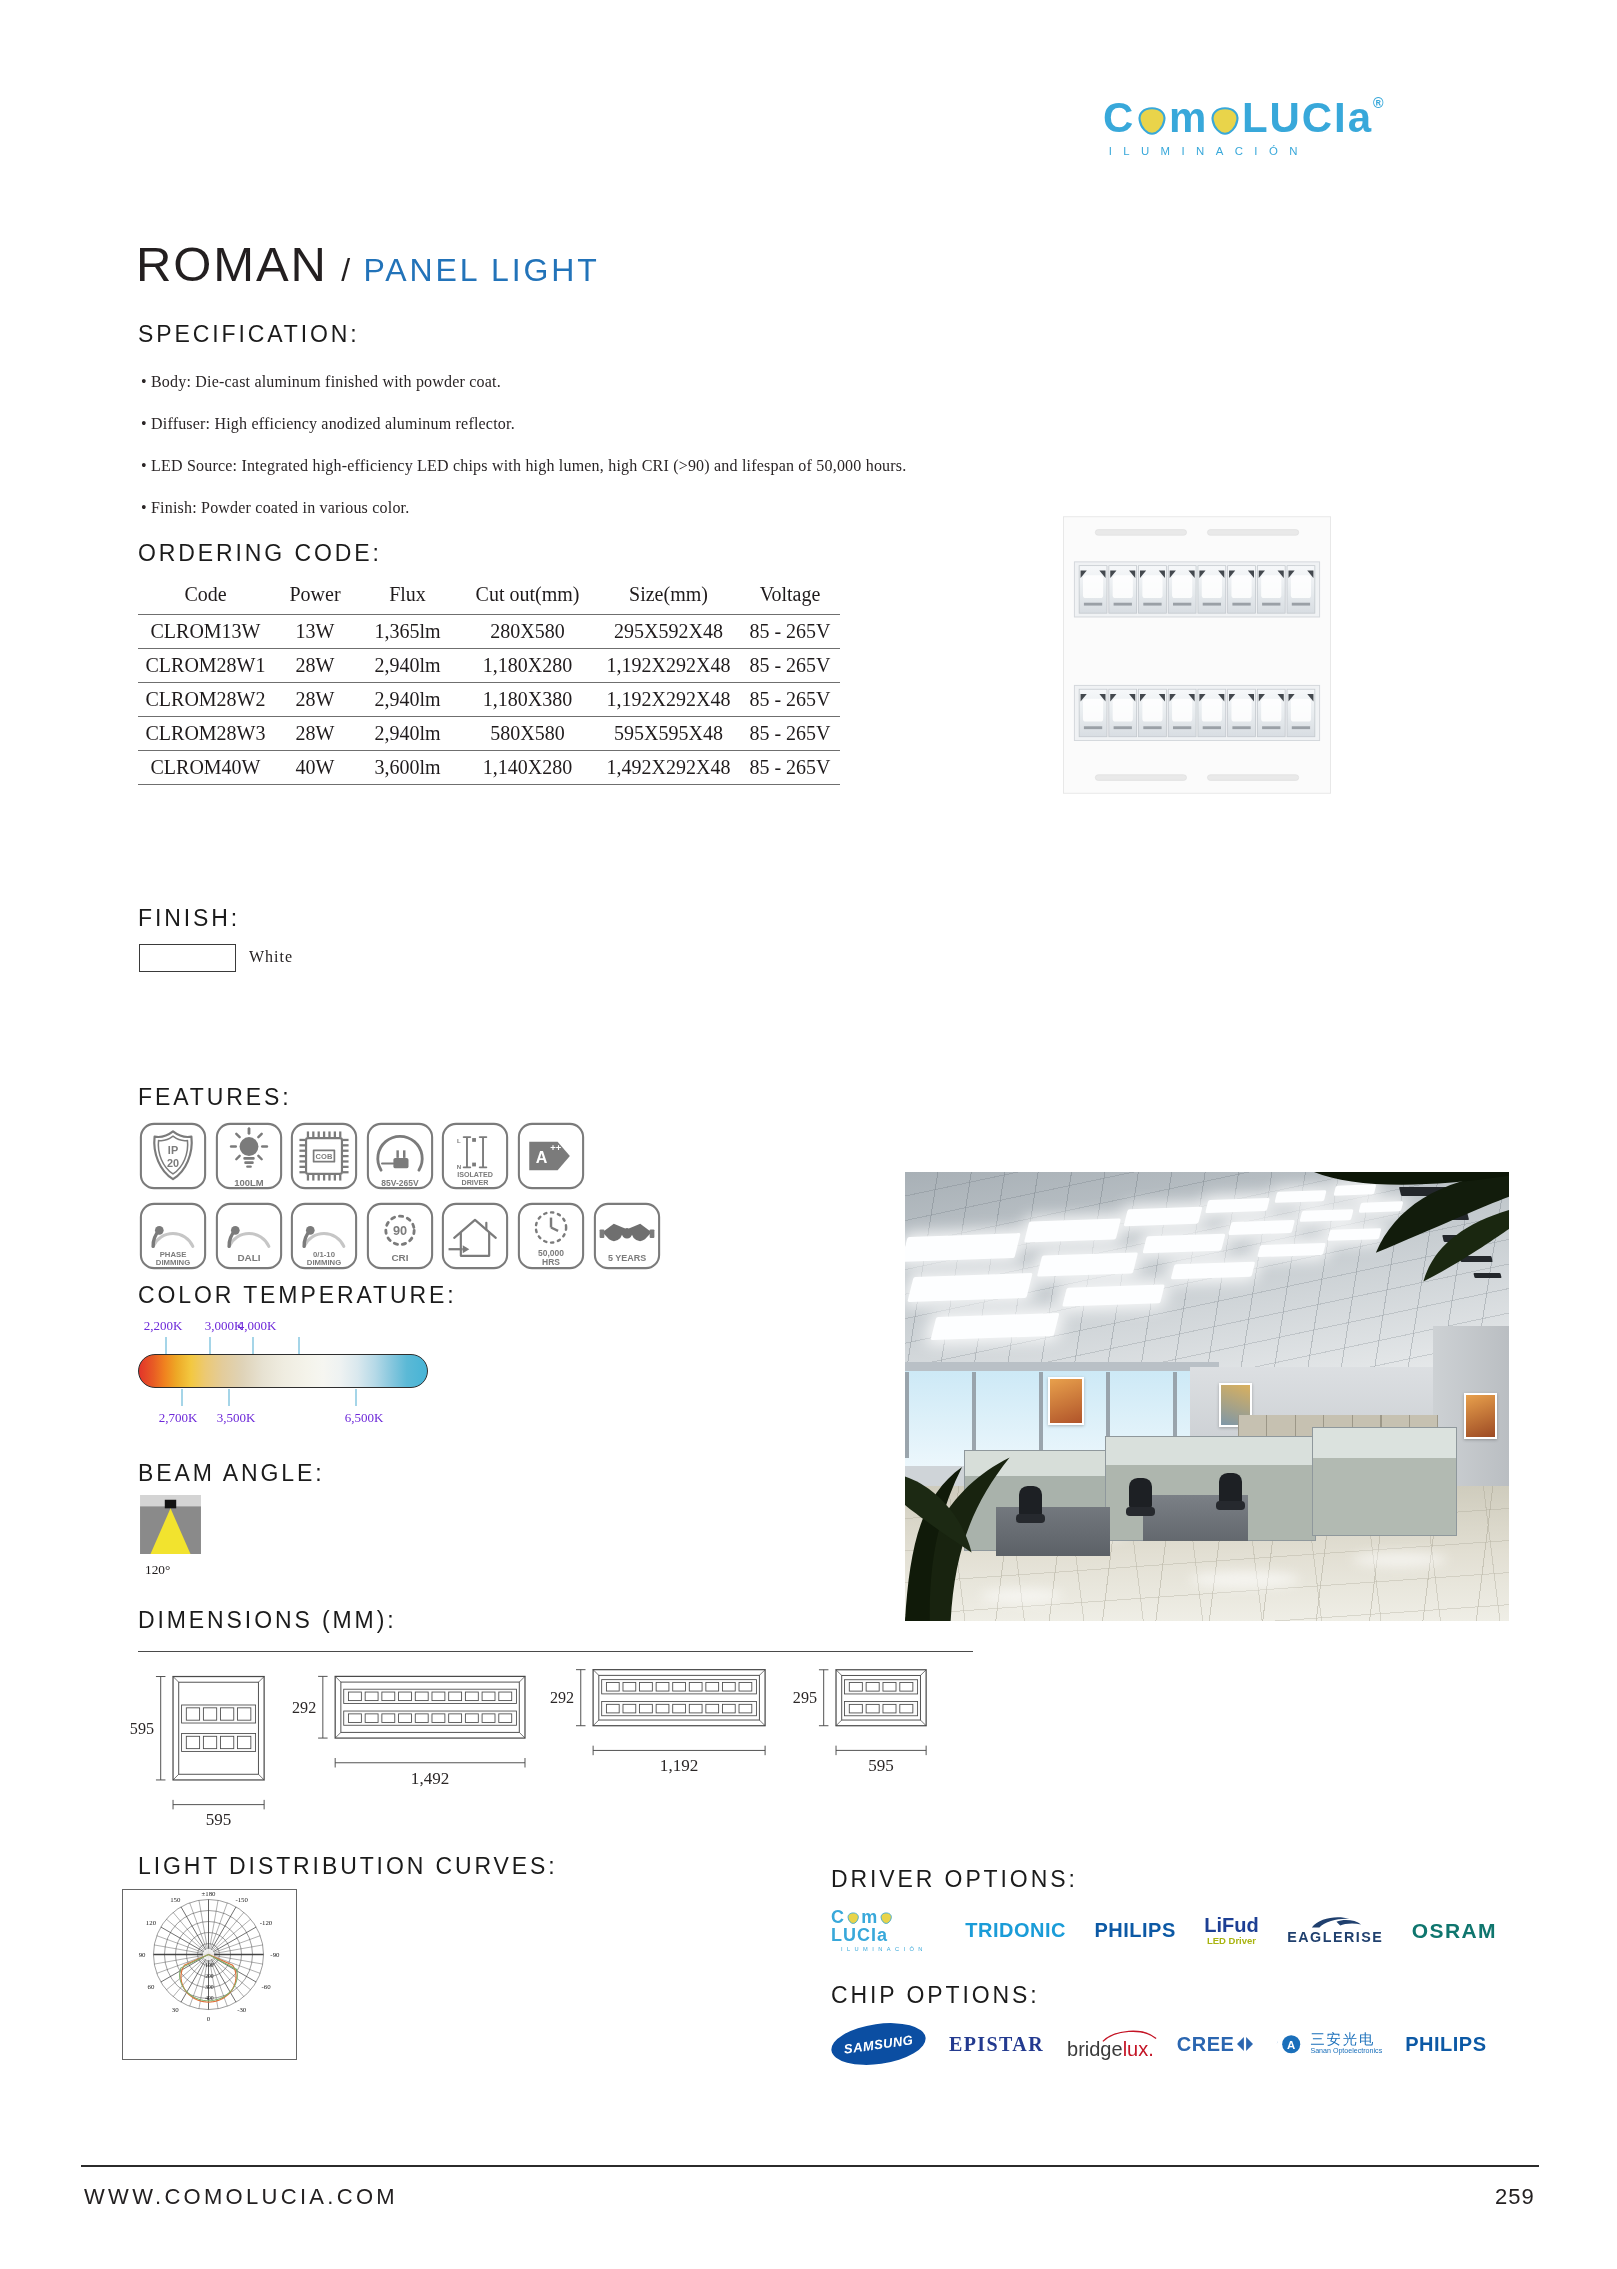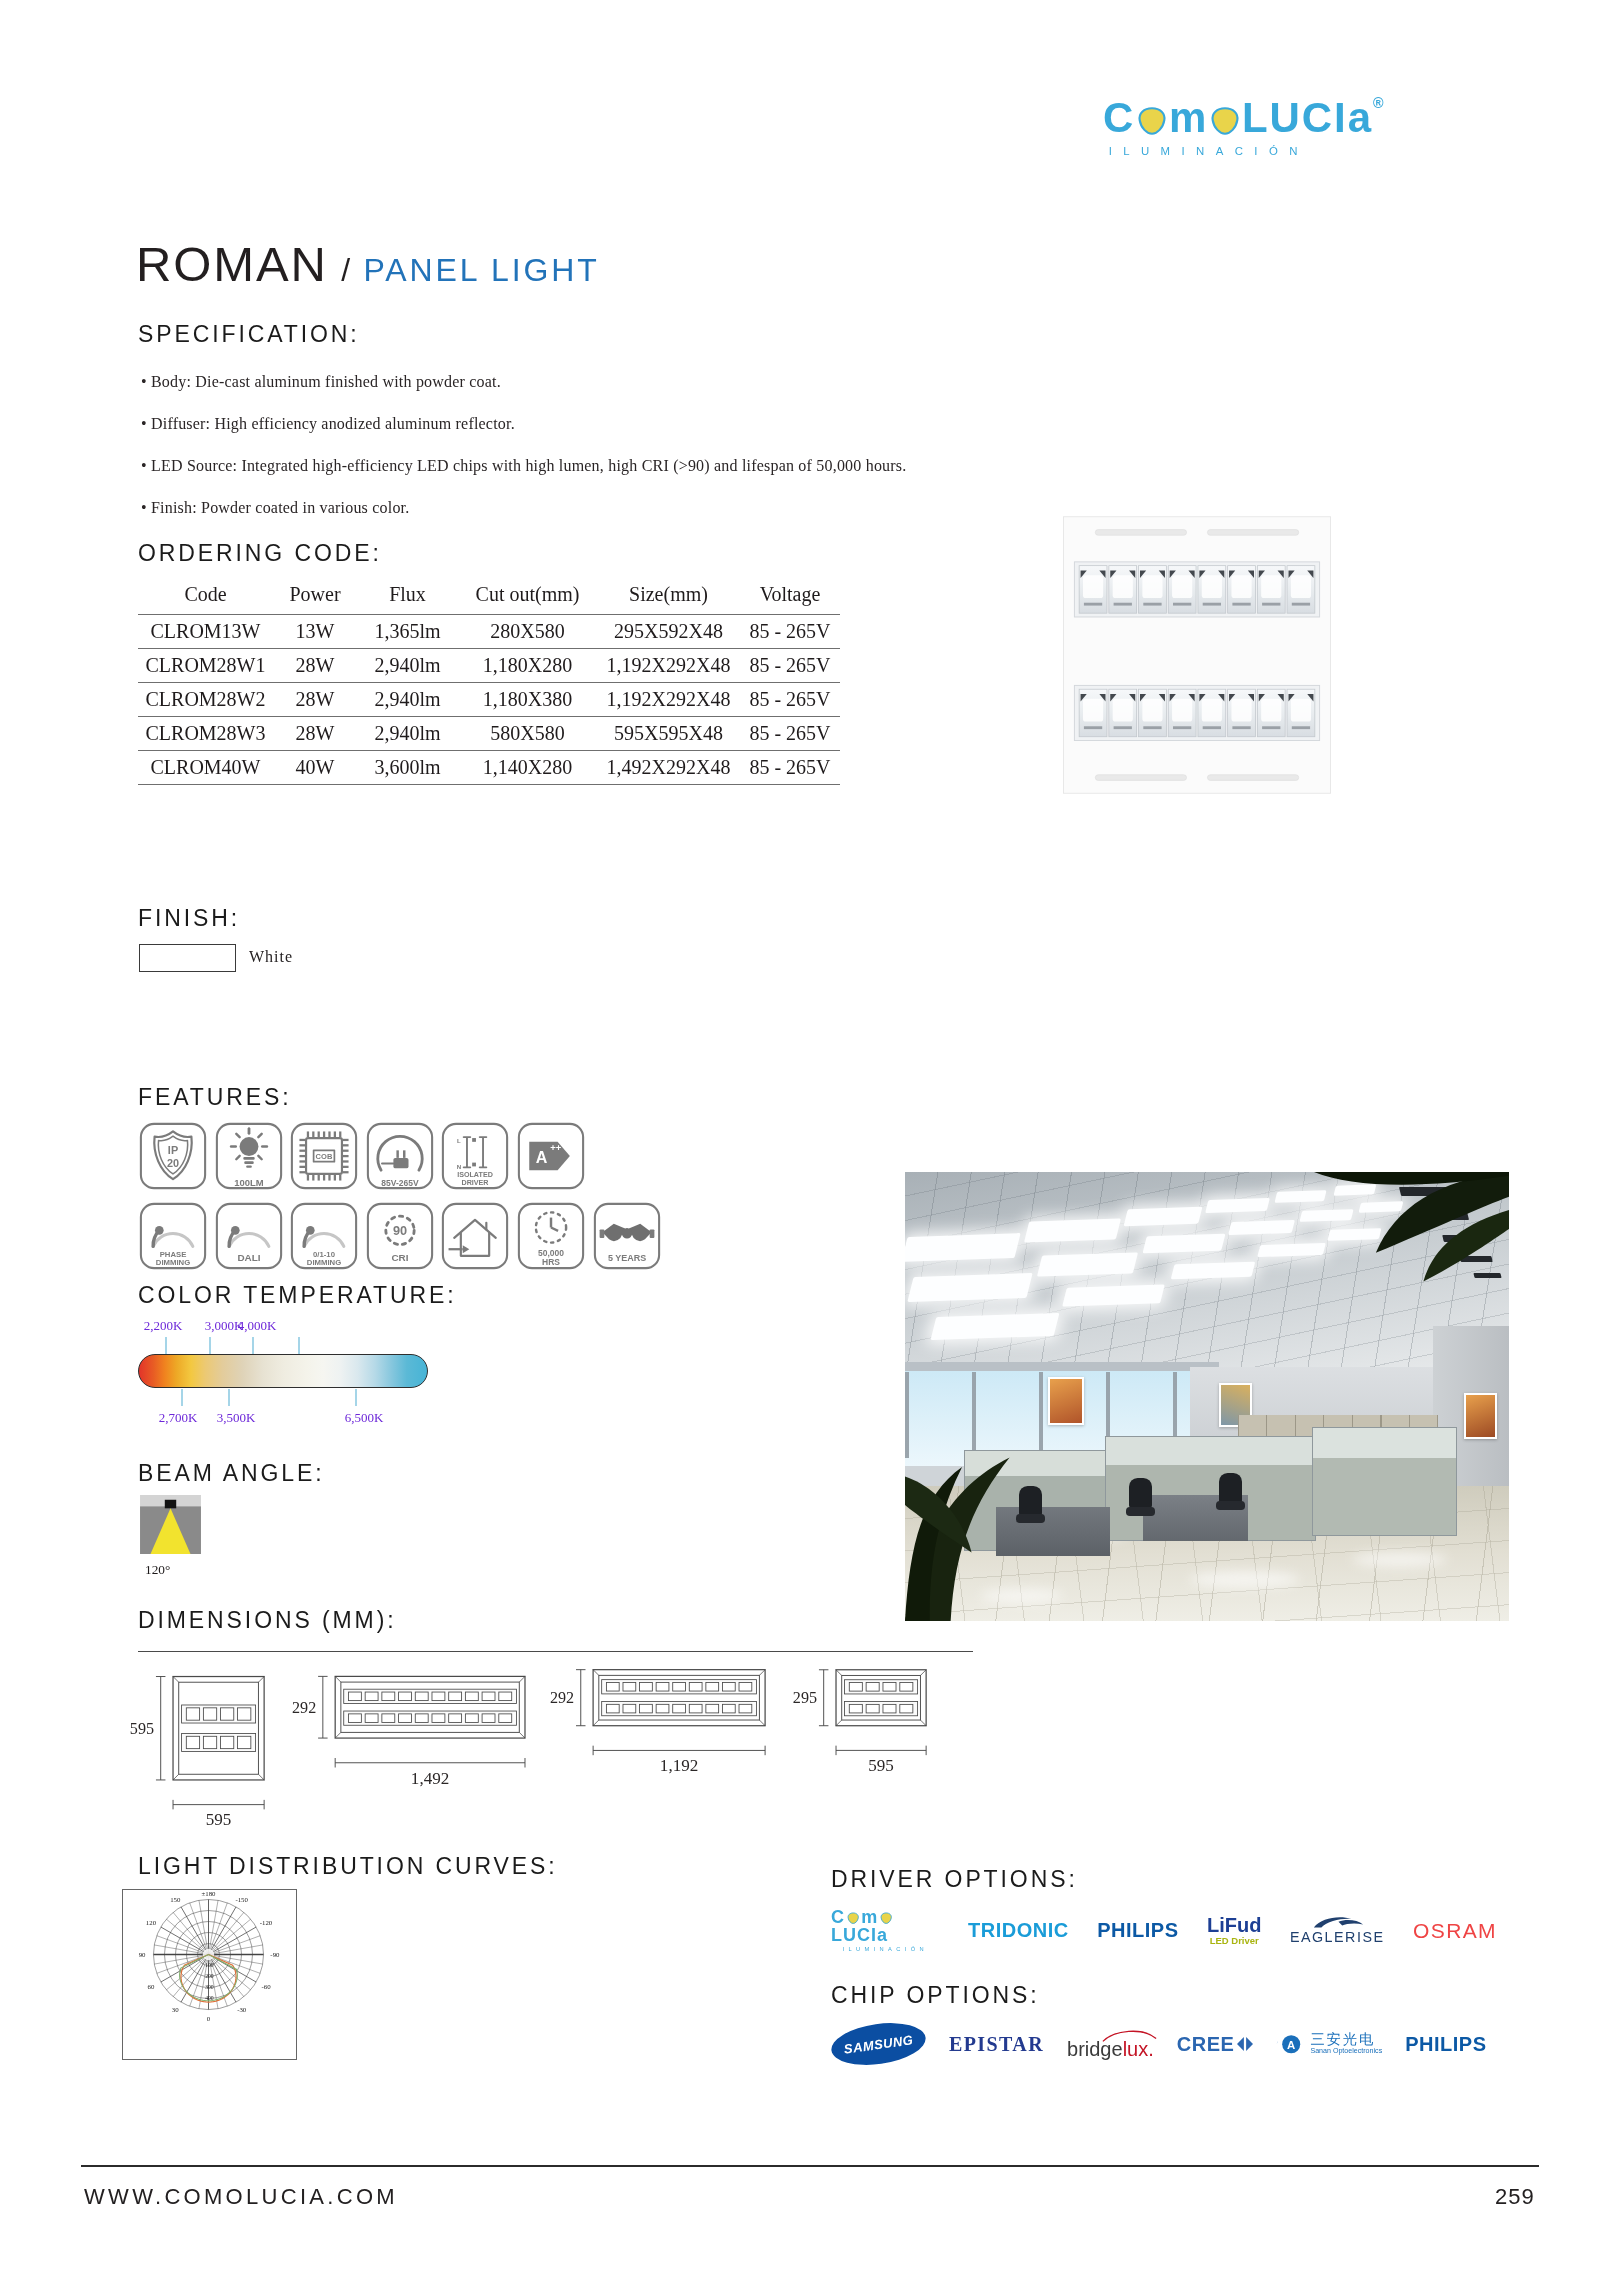--- a/index.html
+++ b/index.html
@@ -712,7 +712,7 @@
           <path d="M4 12 C12 2 30 -1 44 3 C34 2 18 5 12 12 Z" fill="#20406e"></path>
           <path d="M30 6 C38 3 50 4 56 9 C48 7 38 8 34 10 Z" fill="#20406e"></path>
         </svg>
-        <span style="font-size: 14.3px; font-weight: 400; letter-spacing: 1.5px; color: rgb(32, 64, 110); margin-top: 1px;">EAGLERISE</span>
+        <span style="font-size: 14.3px; font-weight: 700; letter-spacing: 1.5px; color: rgb(32, 64, 110); margin-top: 1px;">EAGLERISE</span>
       </div>
       <div class="brand">
         <span style="font-size: 21px; font-weight: 400; letter-spacing: 1.4px; color: #ef4444;">OSRAM</span>

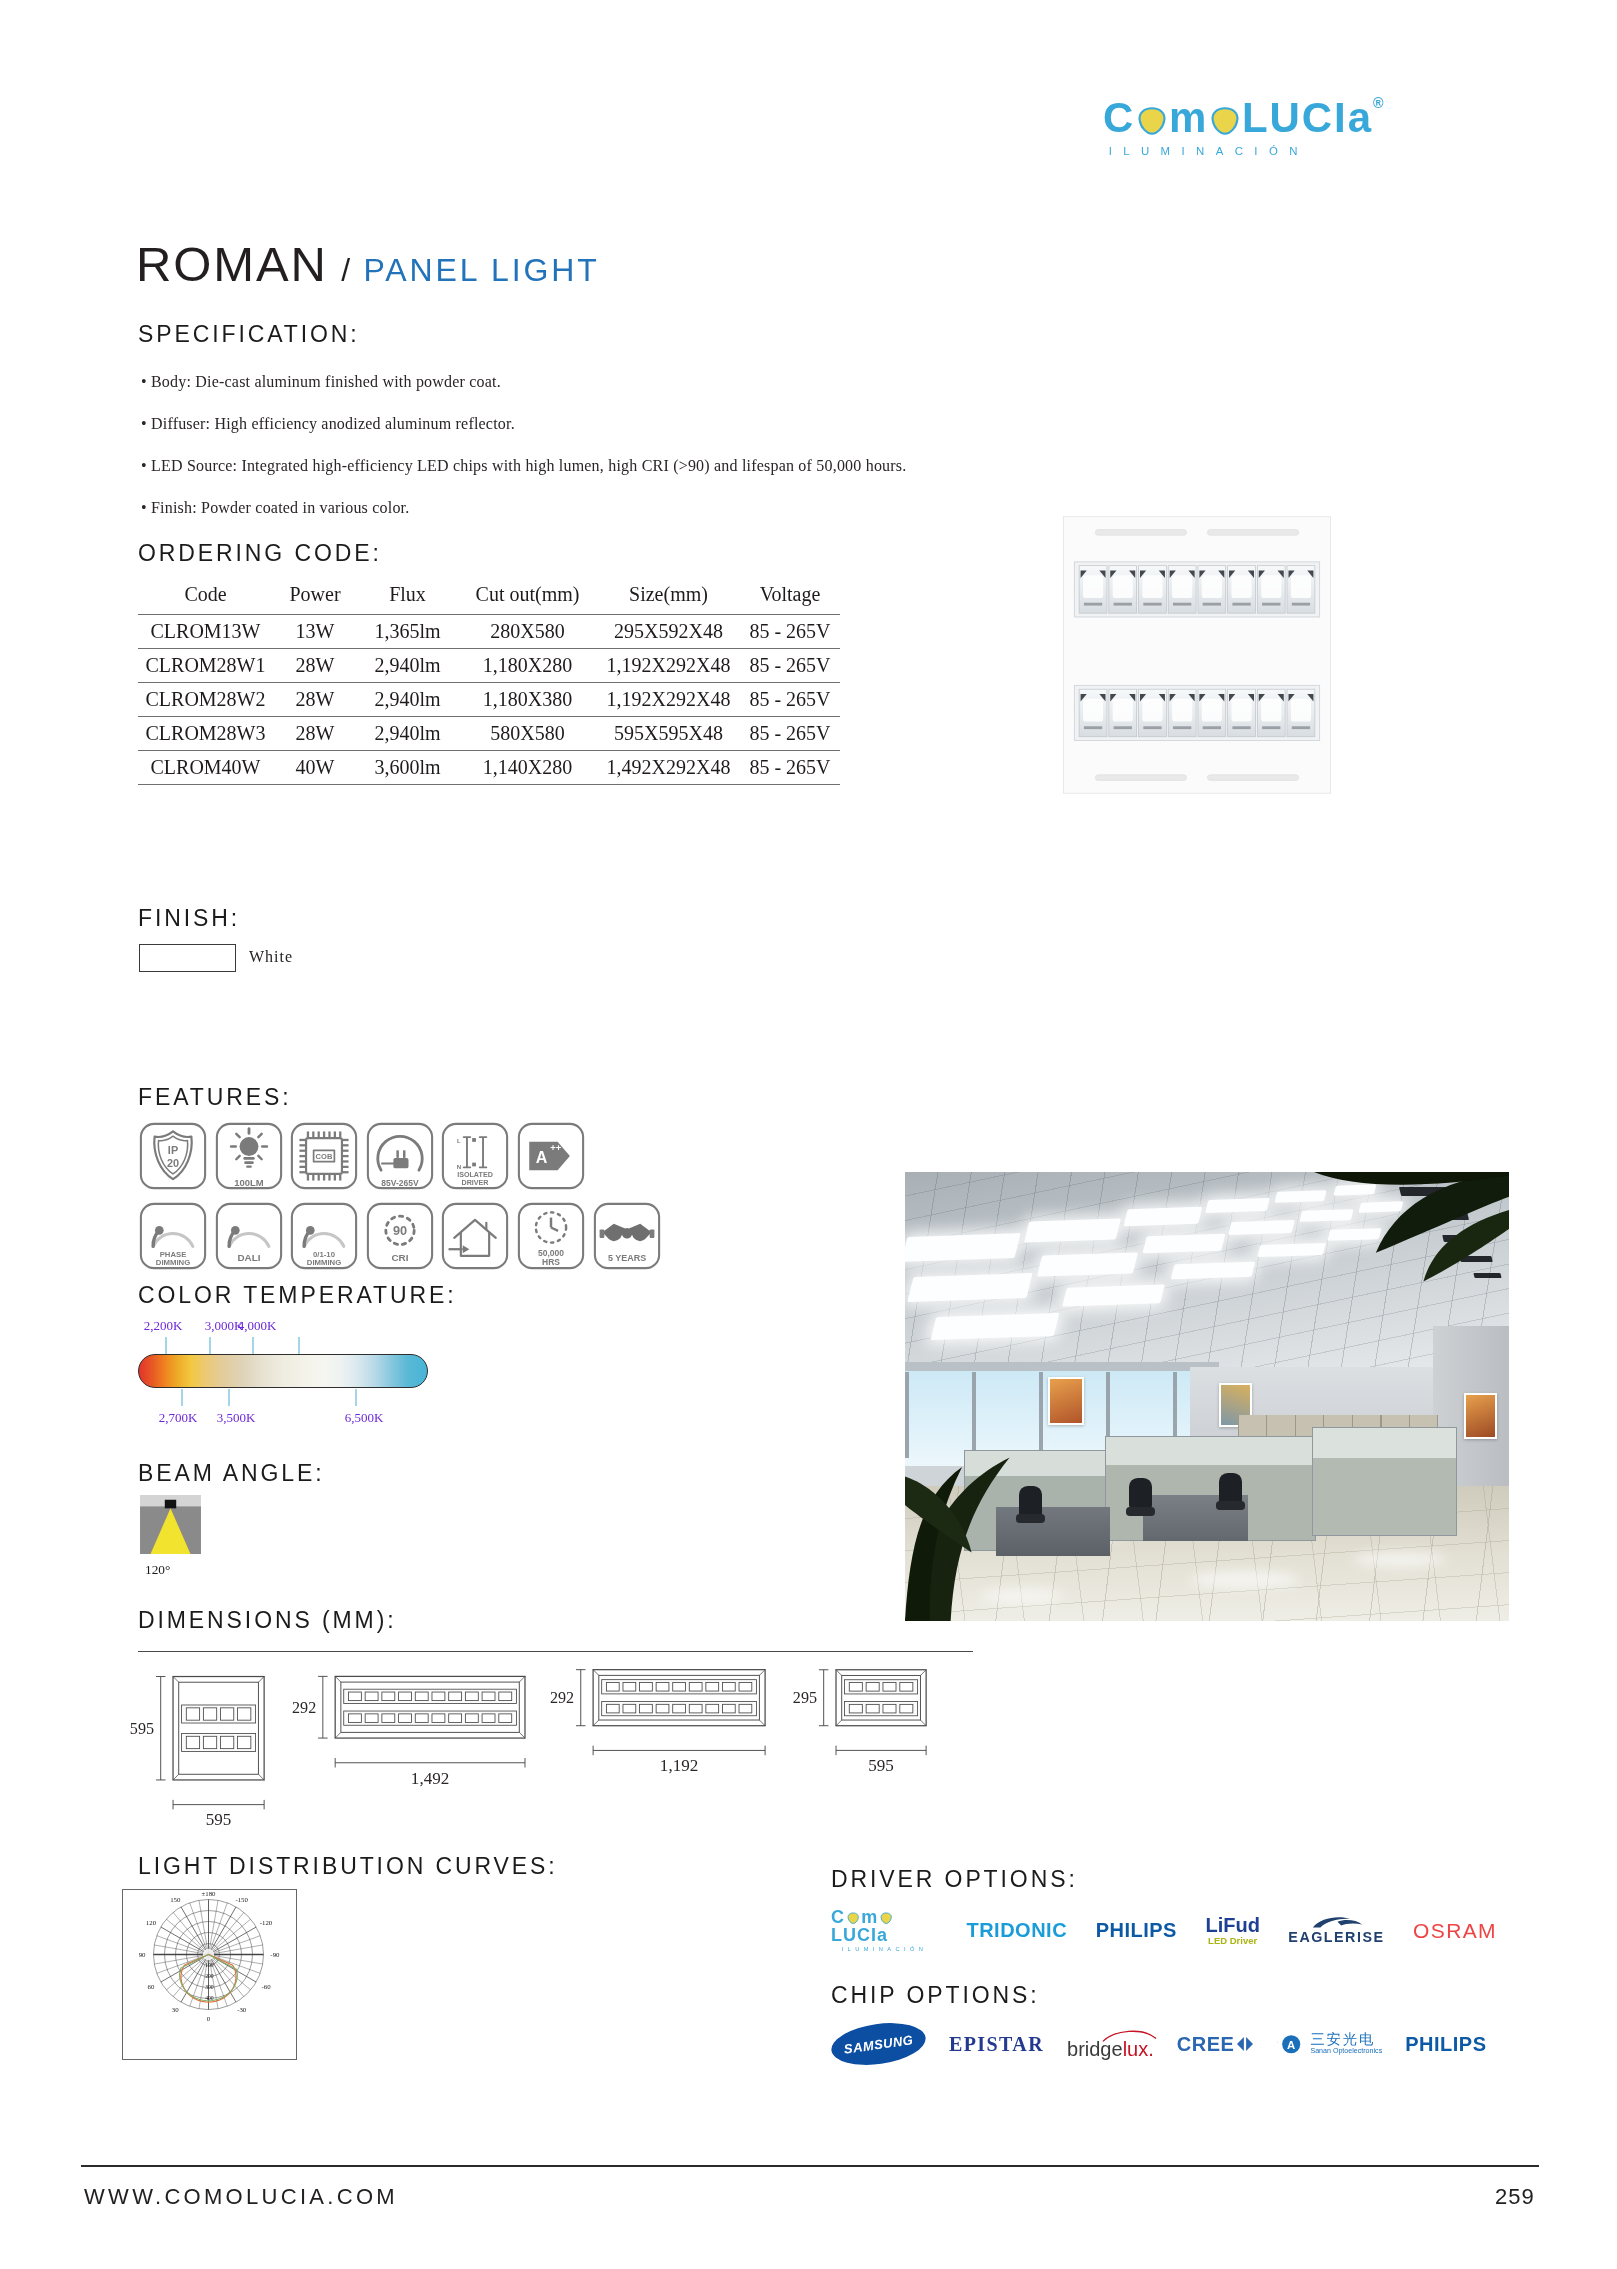--- a/index.html
+++ b/index.html
@@ -715,7 +715,7 @@
         <span style="font-size: 14.3px; font-weight: 700; letter-spacing: 1.5px; color: rgb(32, 64, 110); margin-top: 1px;">EAGLERISE</span>
       </div>
       <div class="brand">
-        <span style="font-size: 21px; font-weight: 400; letter-spacing: 1.4px; color: #ef4444;">OSRAM</span>
+        <span style="font-size: 21px; font-weight: 700; letter-spacing: 1.4px; color: #0f766e;">OSRAM</span>
       </div>
     </div>
 

